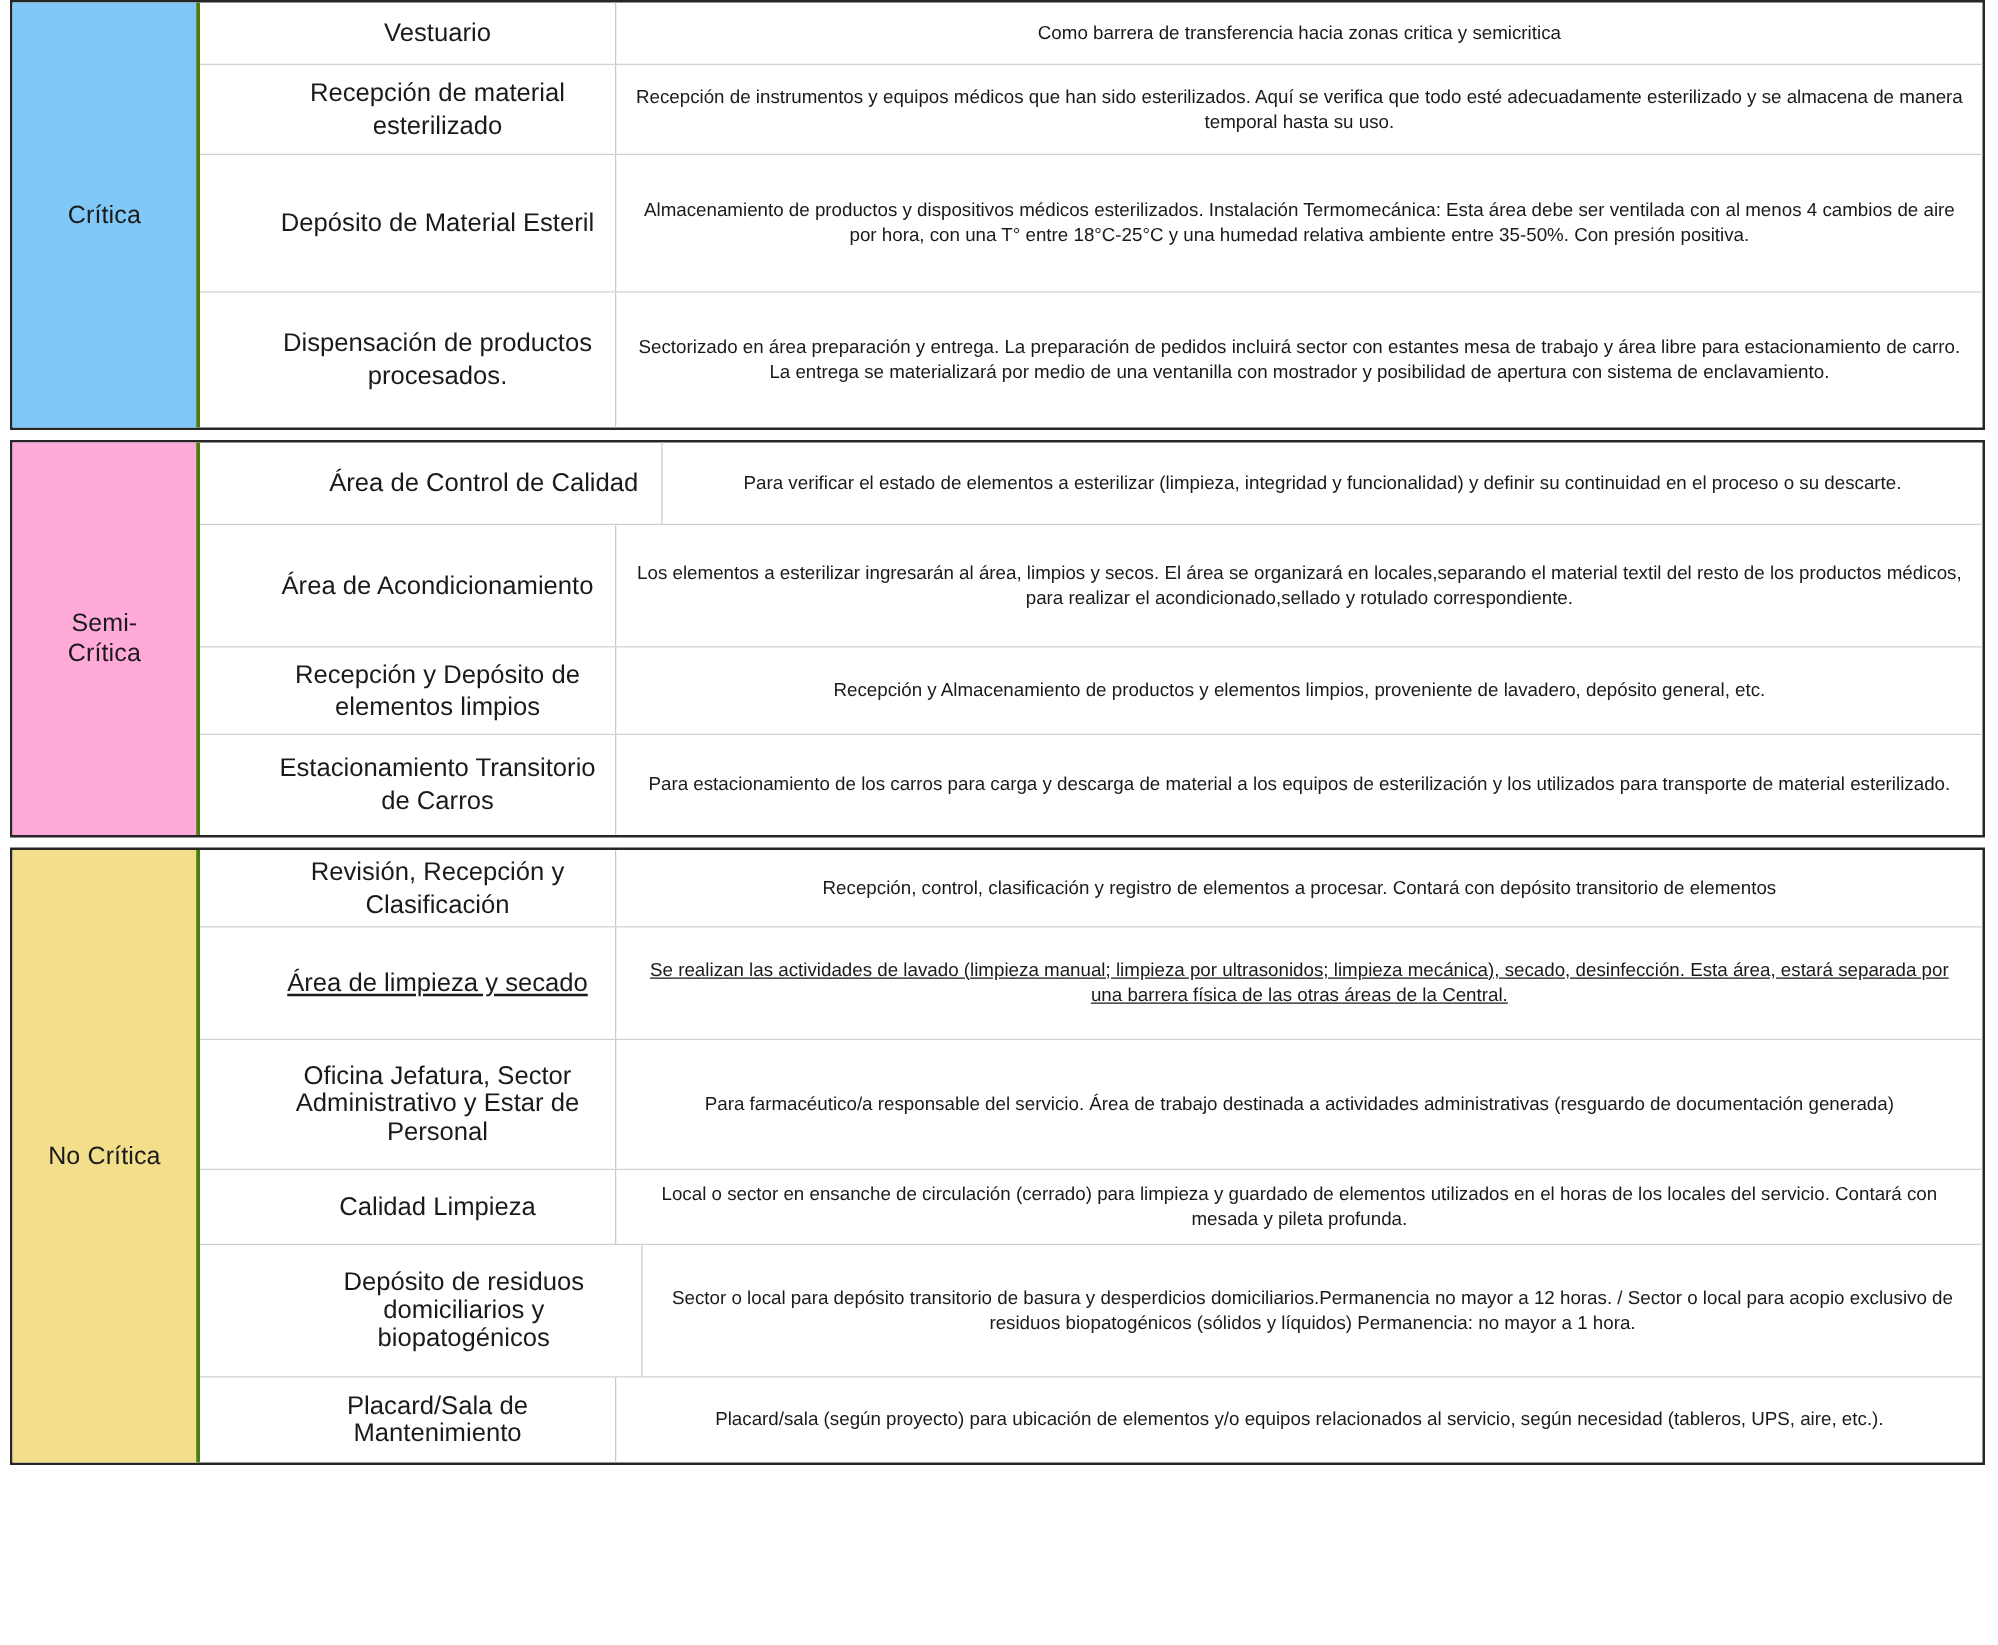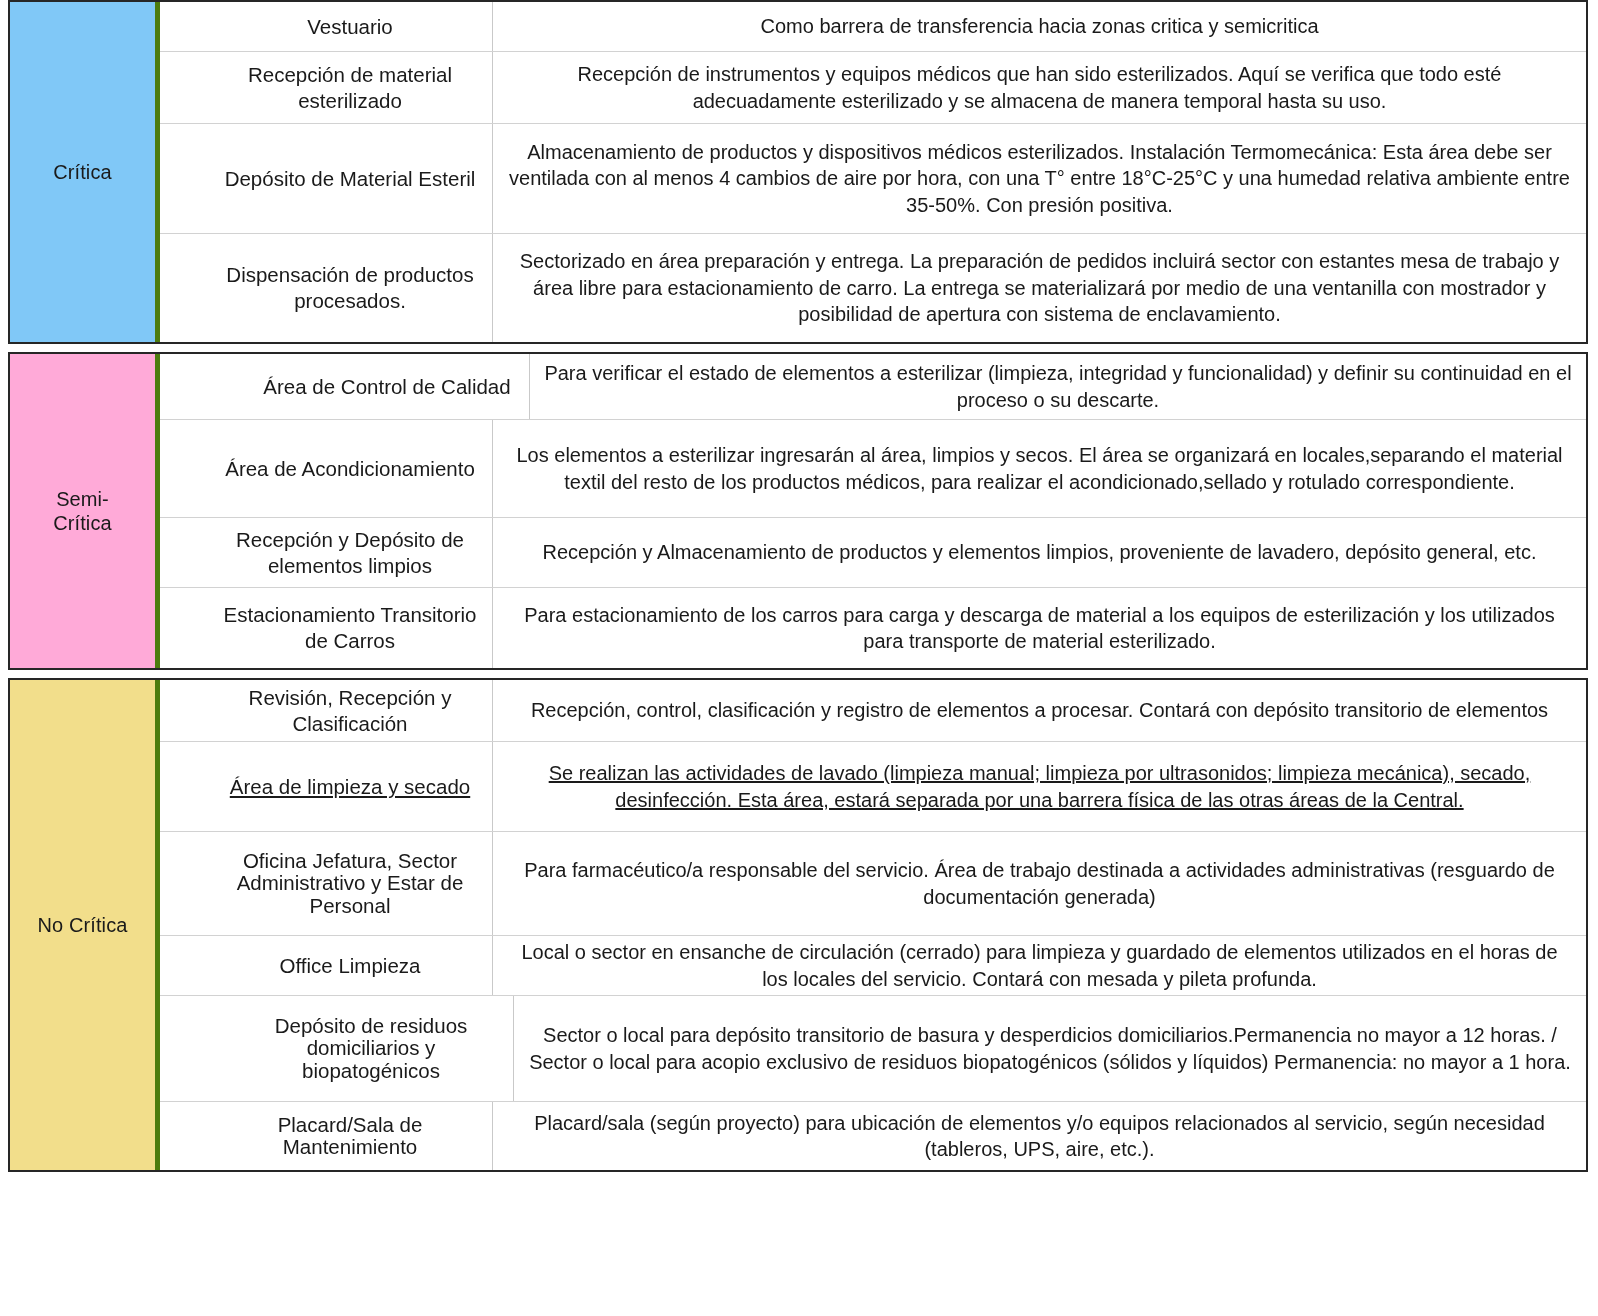--- a/index.html
+++ b/index.html
@@ -91,7 +91,7 @@
     align-items: center;
     justify-content: center;
     text-align: center;
-    font-size: 20px;
+    font-size: 15px;
     line-height: 1.32;
     padding: 7px 14px;
     min-width: 0;

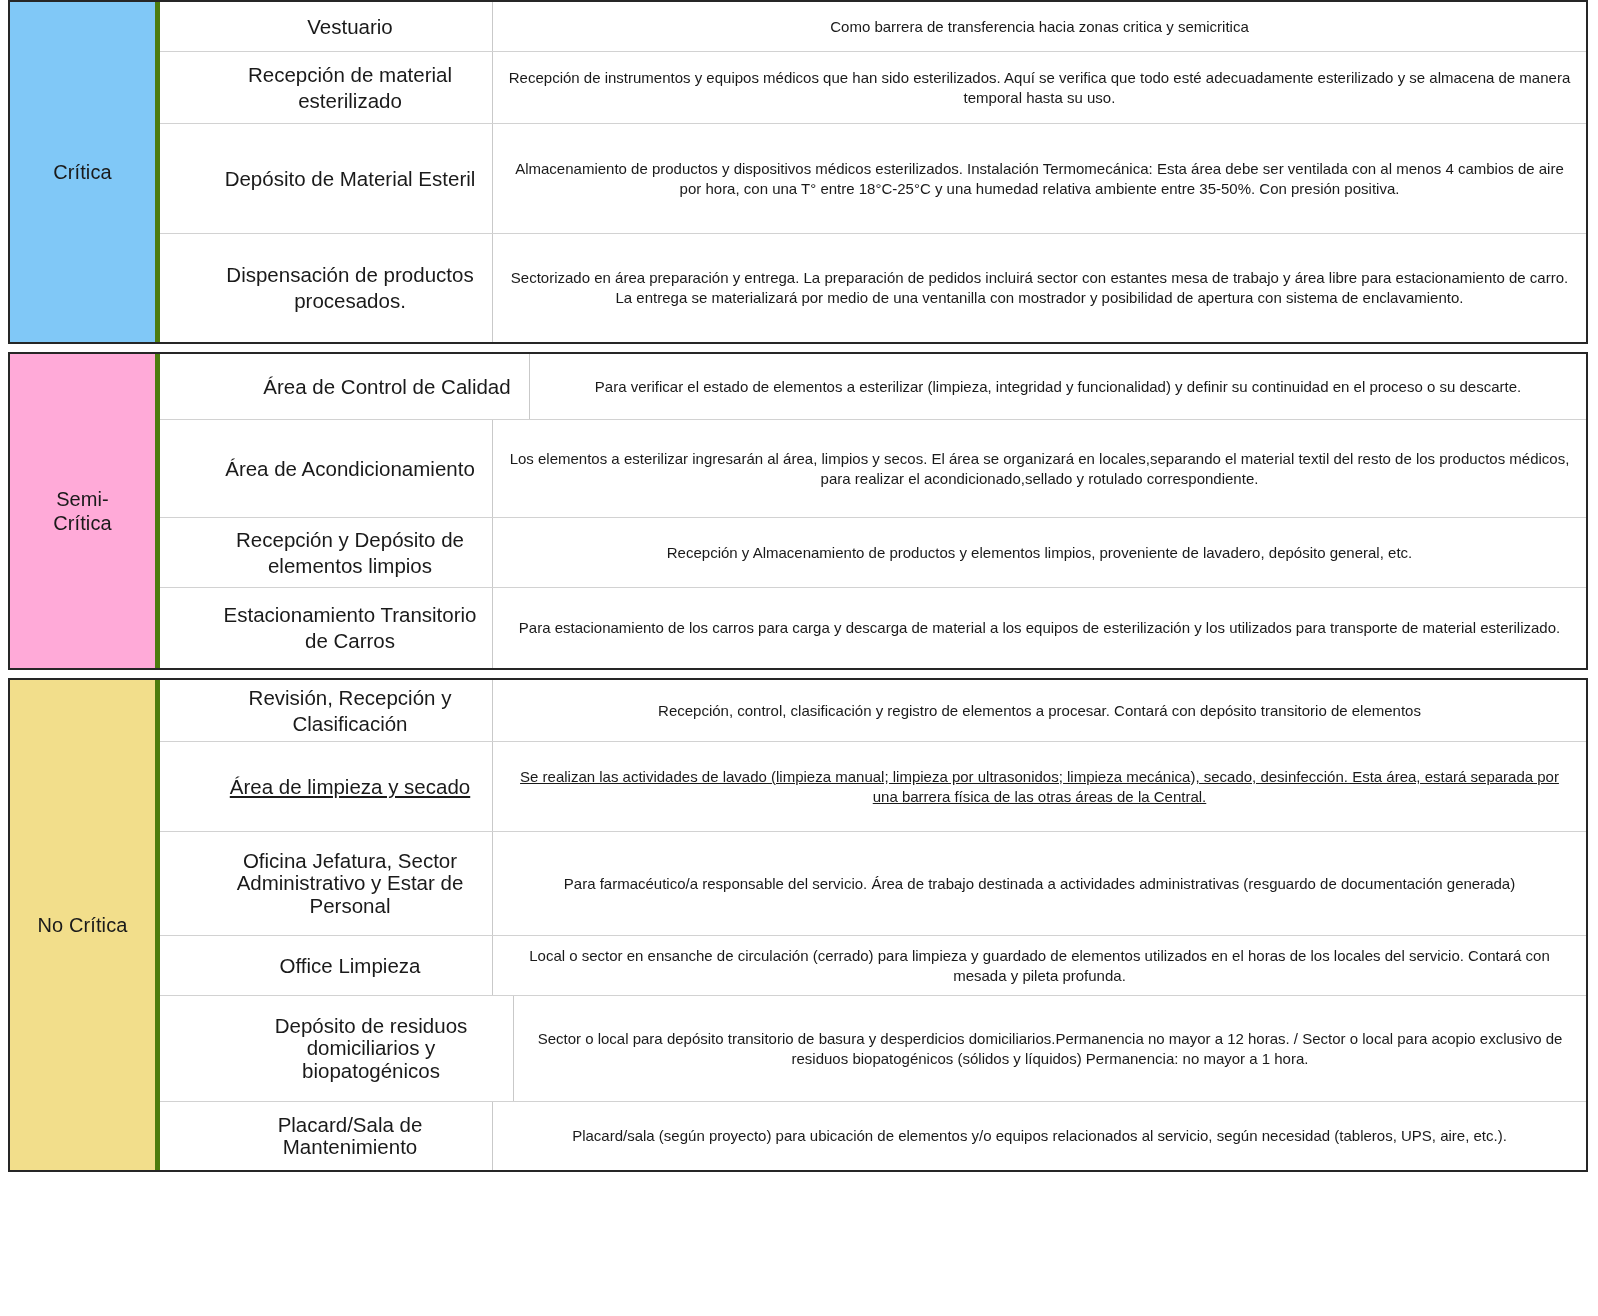--- a/index.html
+++ b/index.html
@@ -47,7 +47,7 @@
     line-height: 1.22;
     letter-spacing: .1px;
     padding: 4px 18px;
-    border-right: 5px solid #4d7c0f;
+    border-right: 3px solid #4d7c0f;
   }
   .cat-critica      { background: #80c8f7; }
   .cat-semicritica  { background: #ffaad8; }

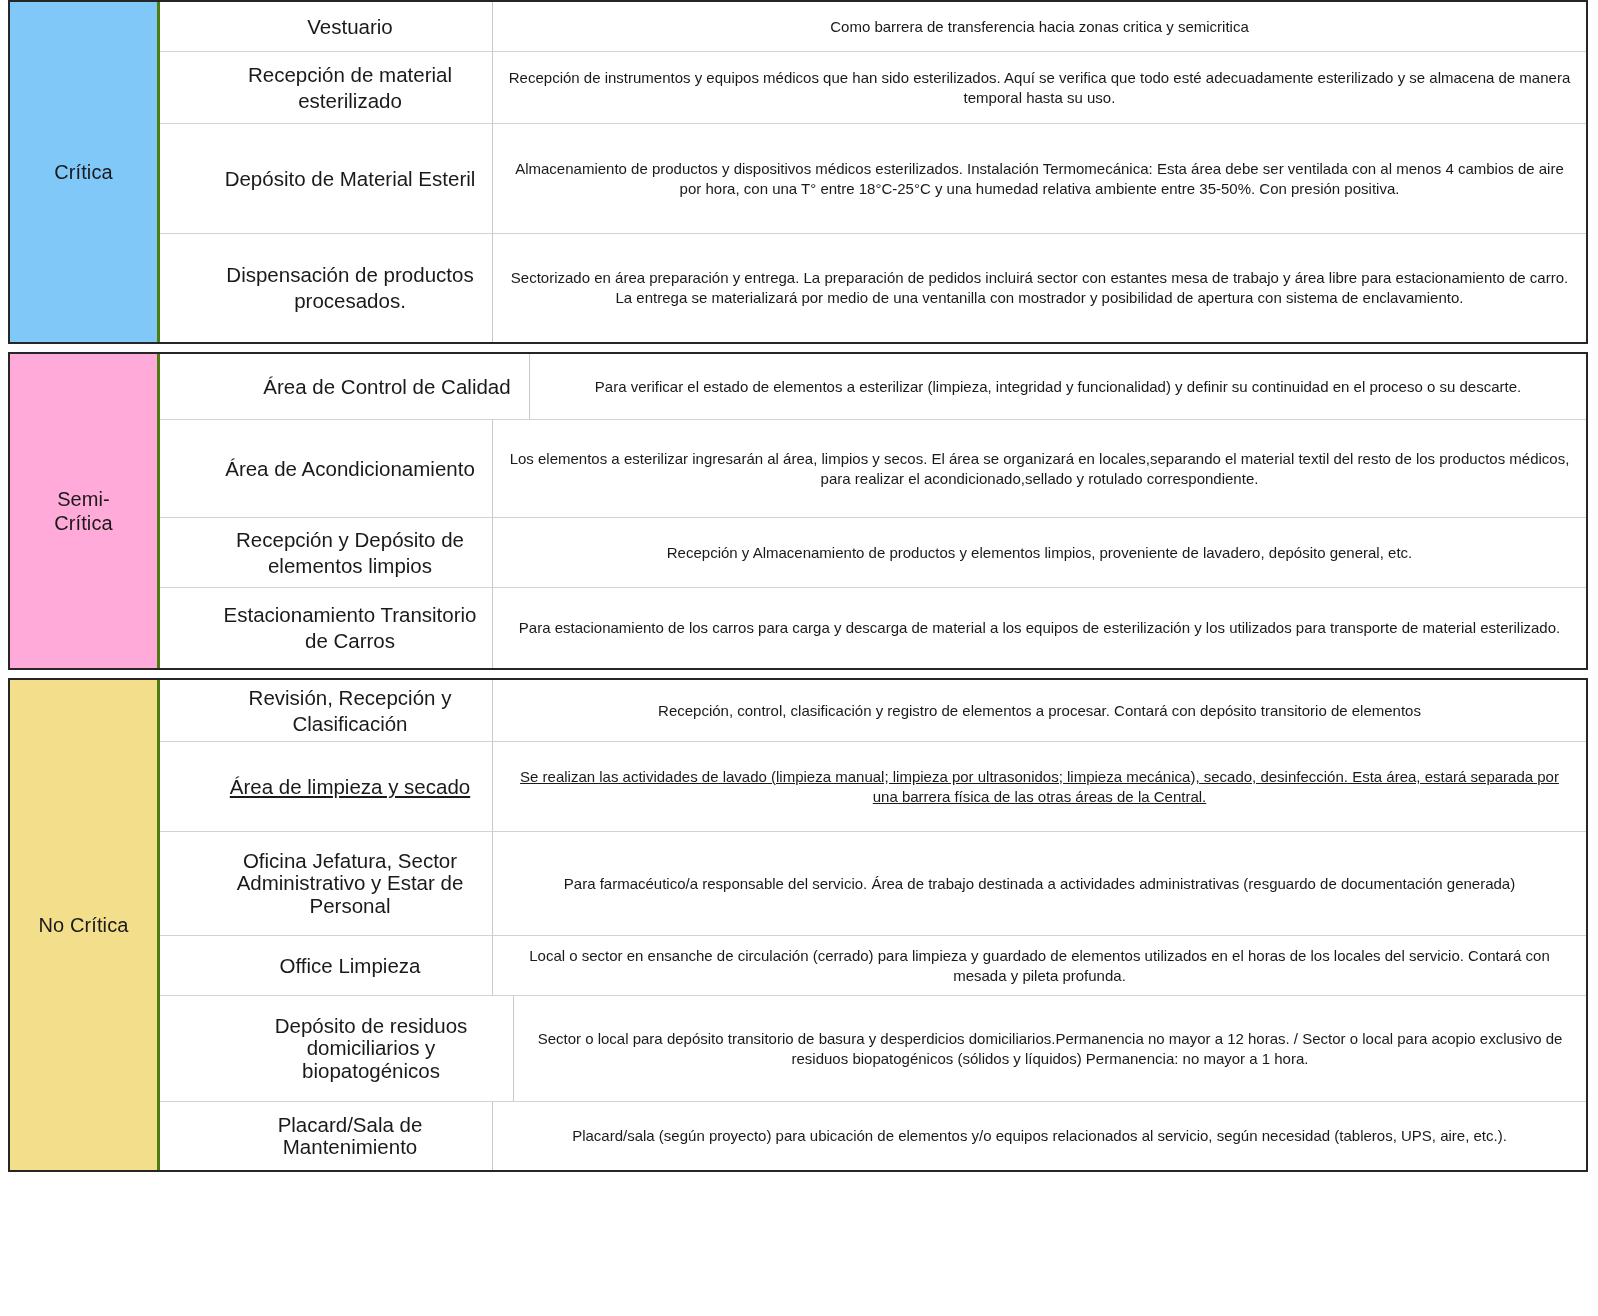--- a/index.html
+++ b/index.html
@@ -216,7 +216,7 @@
       </div>
 
       <div class="row h-60">
-        <div class="name-cell">Office Limpieza</div>
+        <div class="name-cell">Calidad Limpieza</div>
         <div class="desc-cell">
           <span class="txt">Local o sector en ensanche de circulación (cerrado) para limpieza y guardado de elementos utilizados en el horas de los locales del servicio. Contará con mesada y pileta profunda.</span>
         </div>

